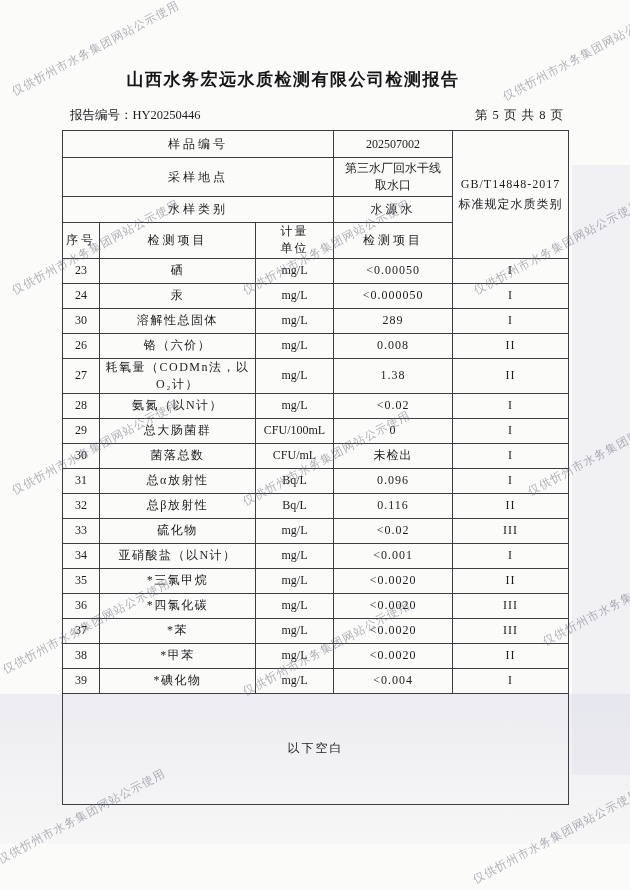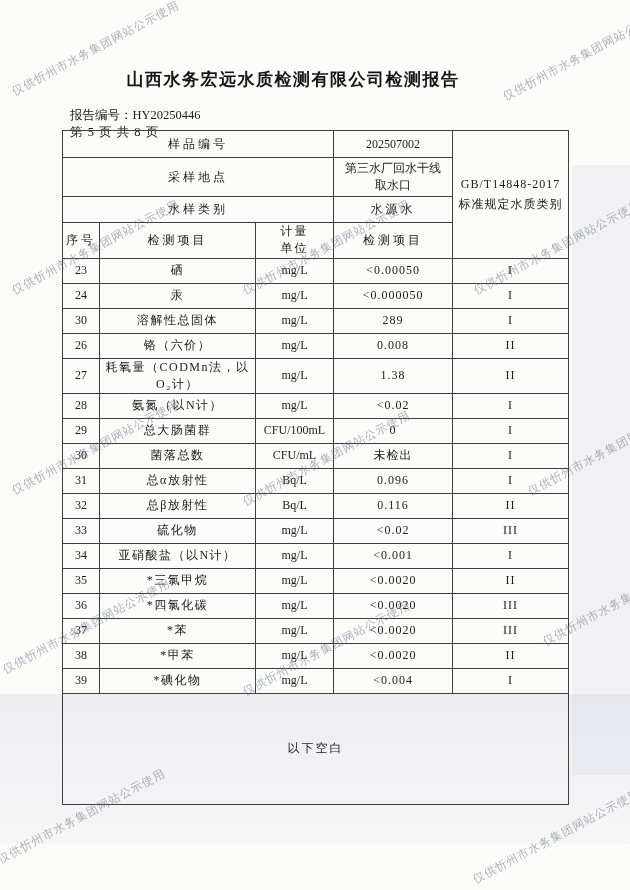--- a/index.html
+++ b/index.html
@@ -38,7 +38,7 @@
   .meta{
     position:absolute;left:70px;top:107px;width:494px;
     display:flex;justify-content:space-between;
-    font-size:12.5px;z-index:2;flex-direction:column;
+    font-size:12.5px;z-index:2;
   }
   .meta .pageinfo{letter-spacing:1px;}
   

